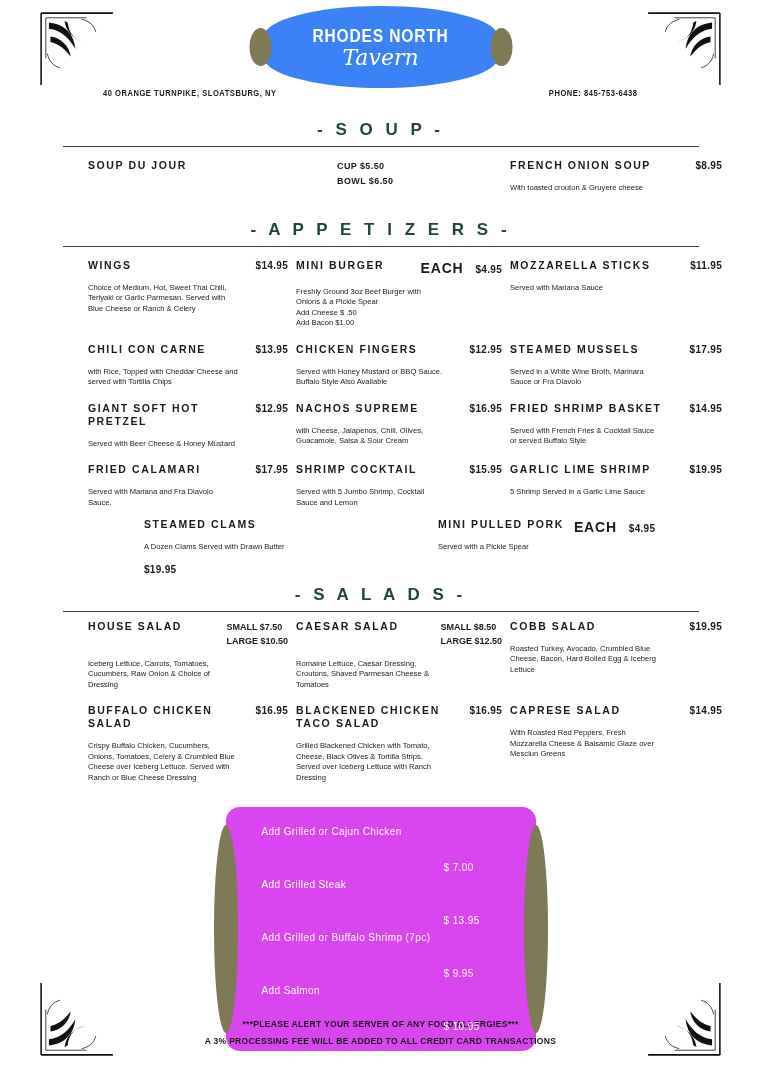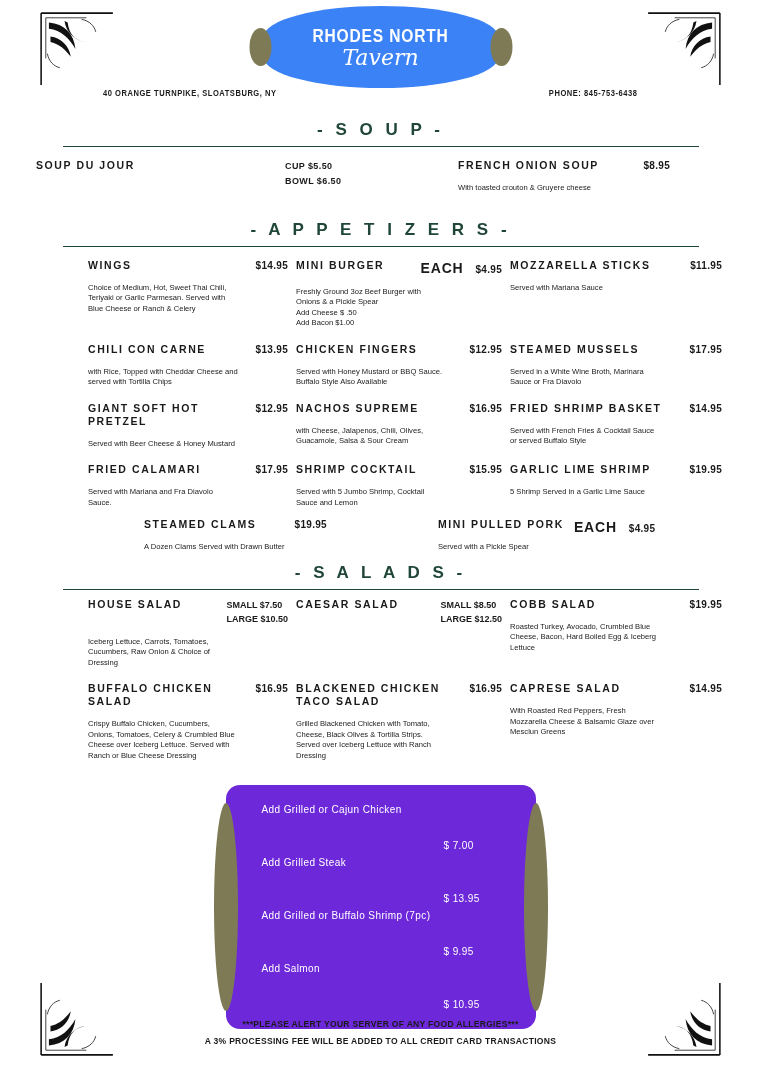--- a/index.html
+++ b/index.html
@@ -110,7 +110,7 @@
   
   .soup-row{
     display:grid;grid-template-columns:200px 206px 212px;column-gap:8px;
-    padding:0 36px;box-sizing:border-box;margin-top:6px;
+    padding:0 88px;box-sizing:border-box;margin-top:6px;
   }
   .soup-sizes{font-size:9px;font-weight:bold;line-height:15px;letter-spacing:.4px;margin-left:41px;}
 

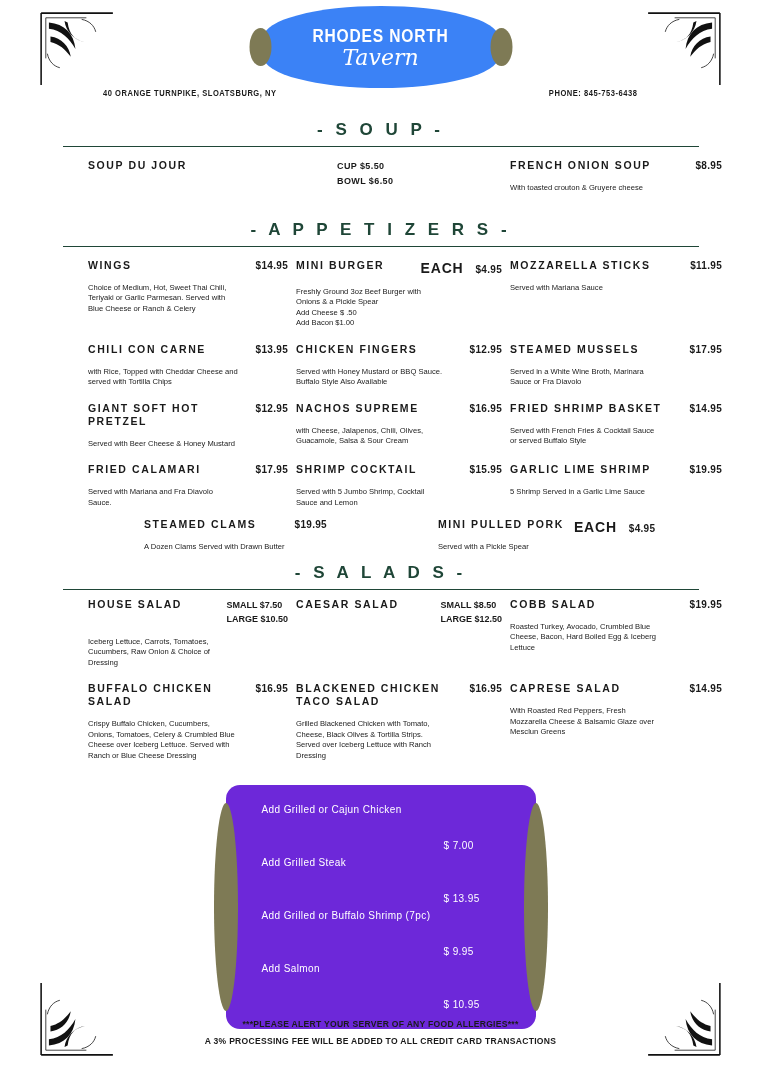--- a/index.html
+++ b/index.html
@@ -355,7 +355,7 @@
     </div>
 
     <div class="center-pair">
-      <div class="cp-item" style="padding-left:84px;">
+      <div class="cp-item" style="padding-left:84px;flex-direction:column;">
         <div class="cp-text">
           <div class="item-name">STEAMED CLAMS</div>
           <div class="item-desc">A Dozen Clams Served with Drawn Butter</div>

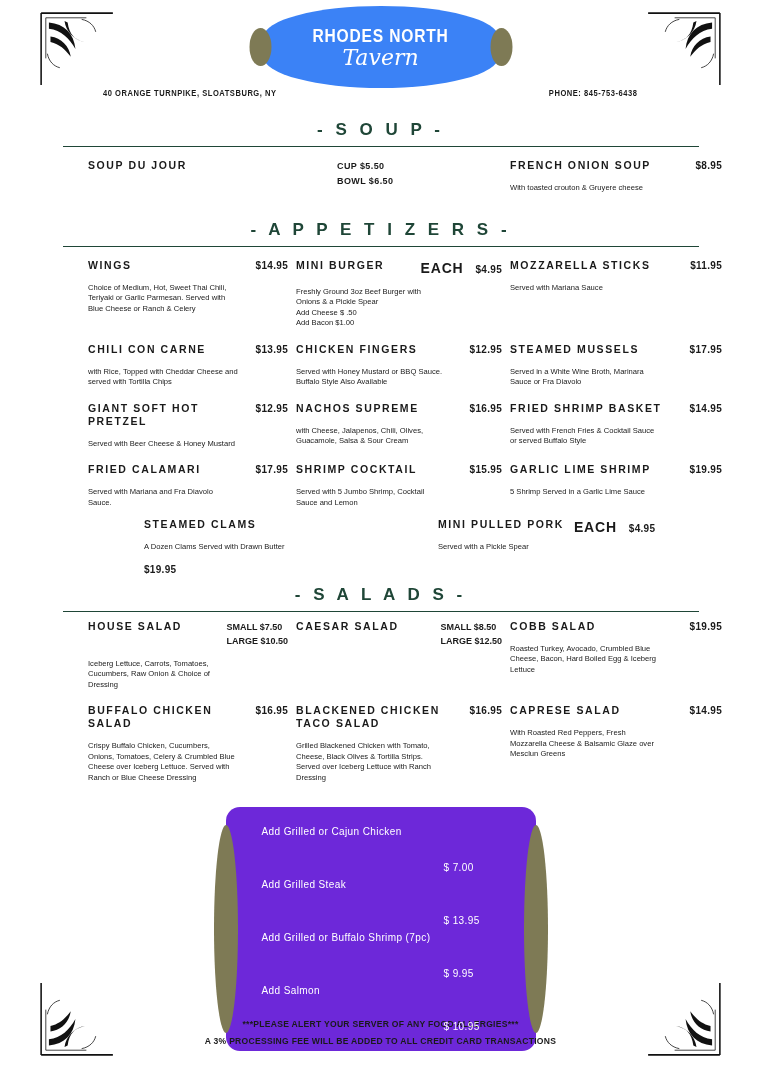--- a/index.html
+++ b/index.html
@@ -396,6 +396,7 @@
             <div>LARGE $12.50</div>
           </div>
         </div>
+        <div class="item-desc">Romaine Lettuce, Caesar Dressing, Croutons, Shaved Parmesan Cheese &amp; Tomatoes</div>
       </div>
 
       <div class="item">

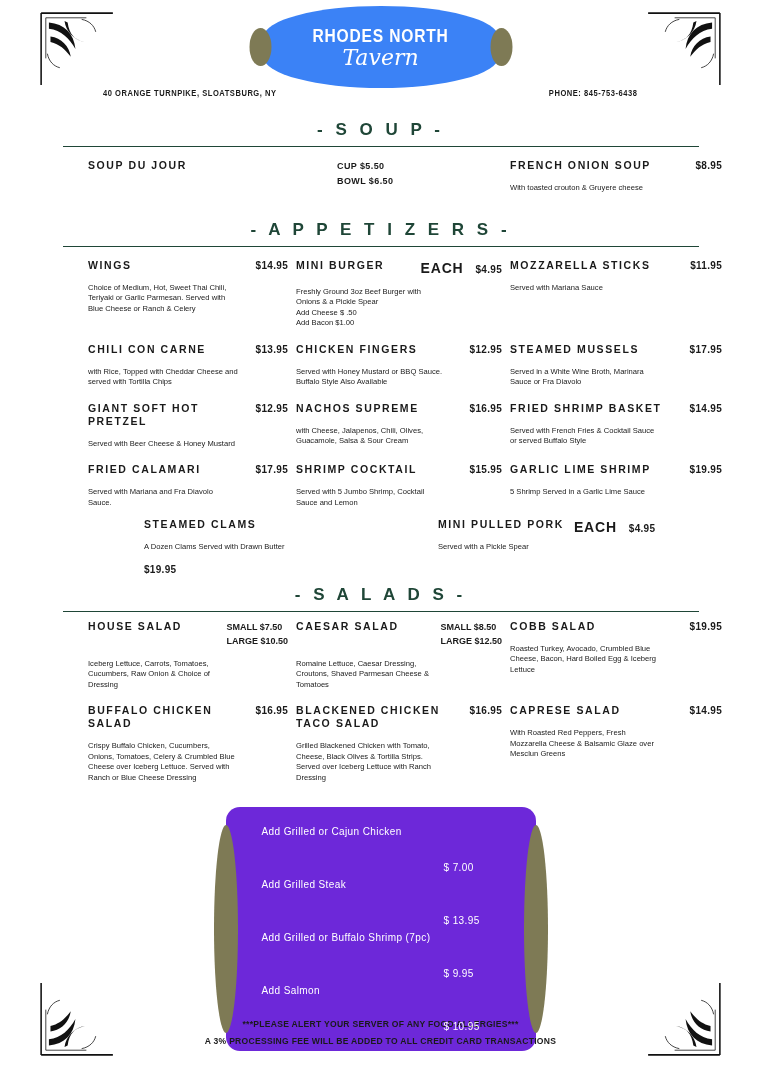--- a/index.html
+++ b/index.html
@@ -124,7 +124,7 @@
   .addons{
     position:relative;
     width:310px;margin:10px auto 0 auto;
-    background:#6d28d9;color:#ffffff;
+    background:#d946ef;color:#ffffff;
     padding:16px 0 16px 0;
     border-radius:14px;
   }

